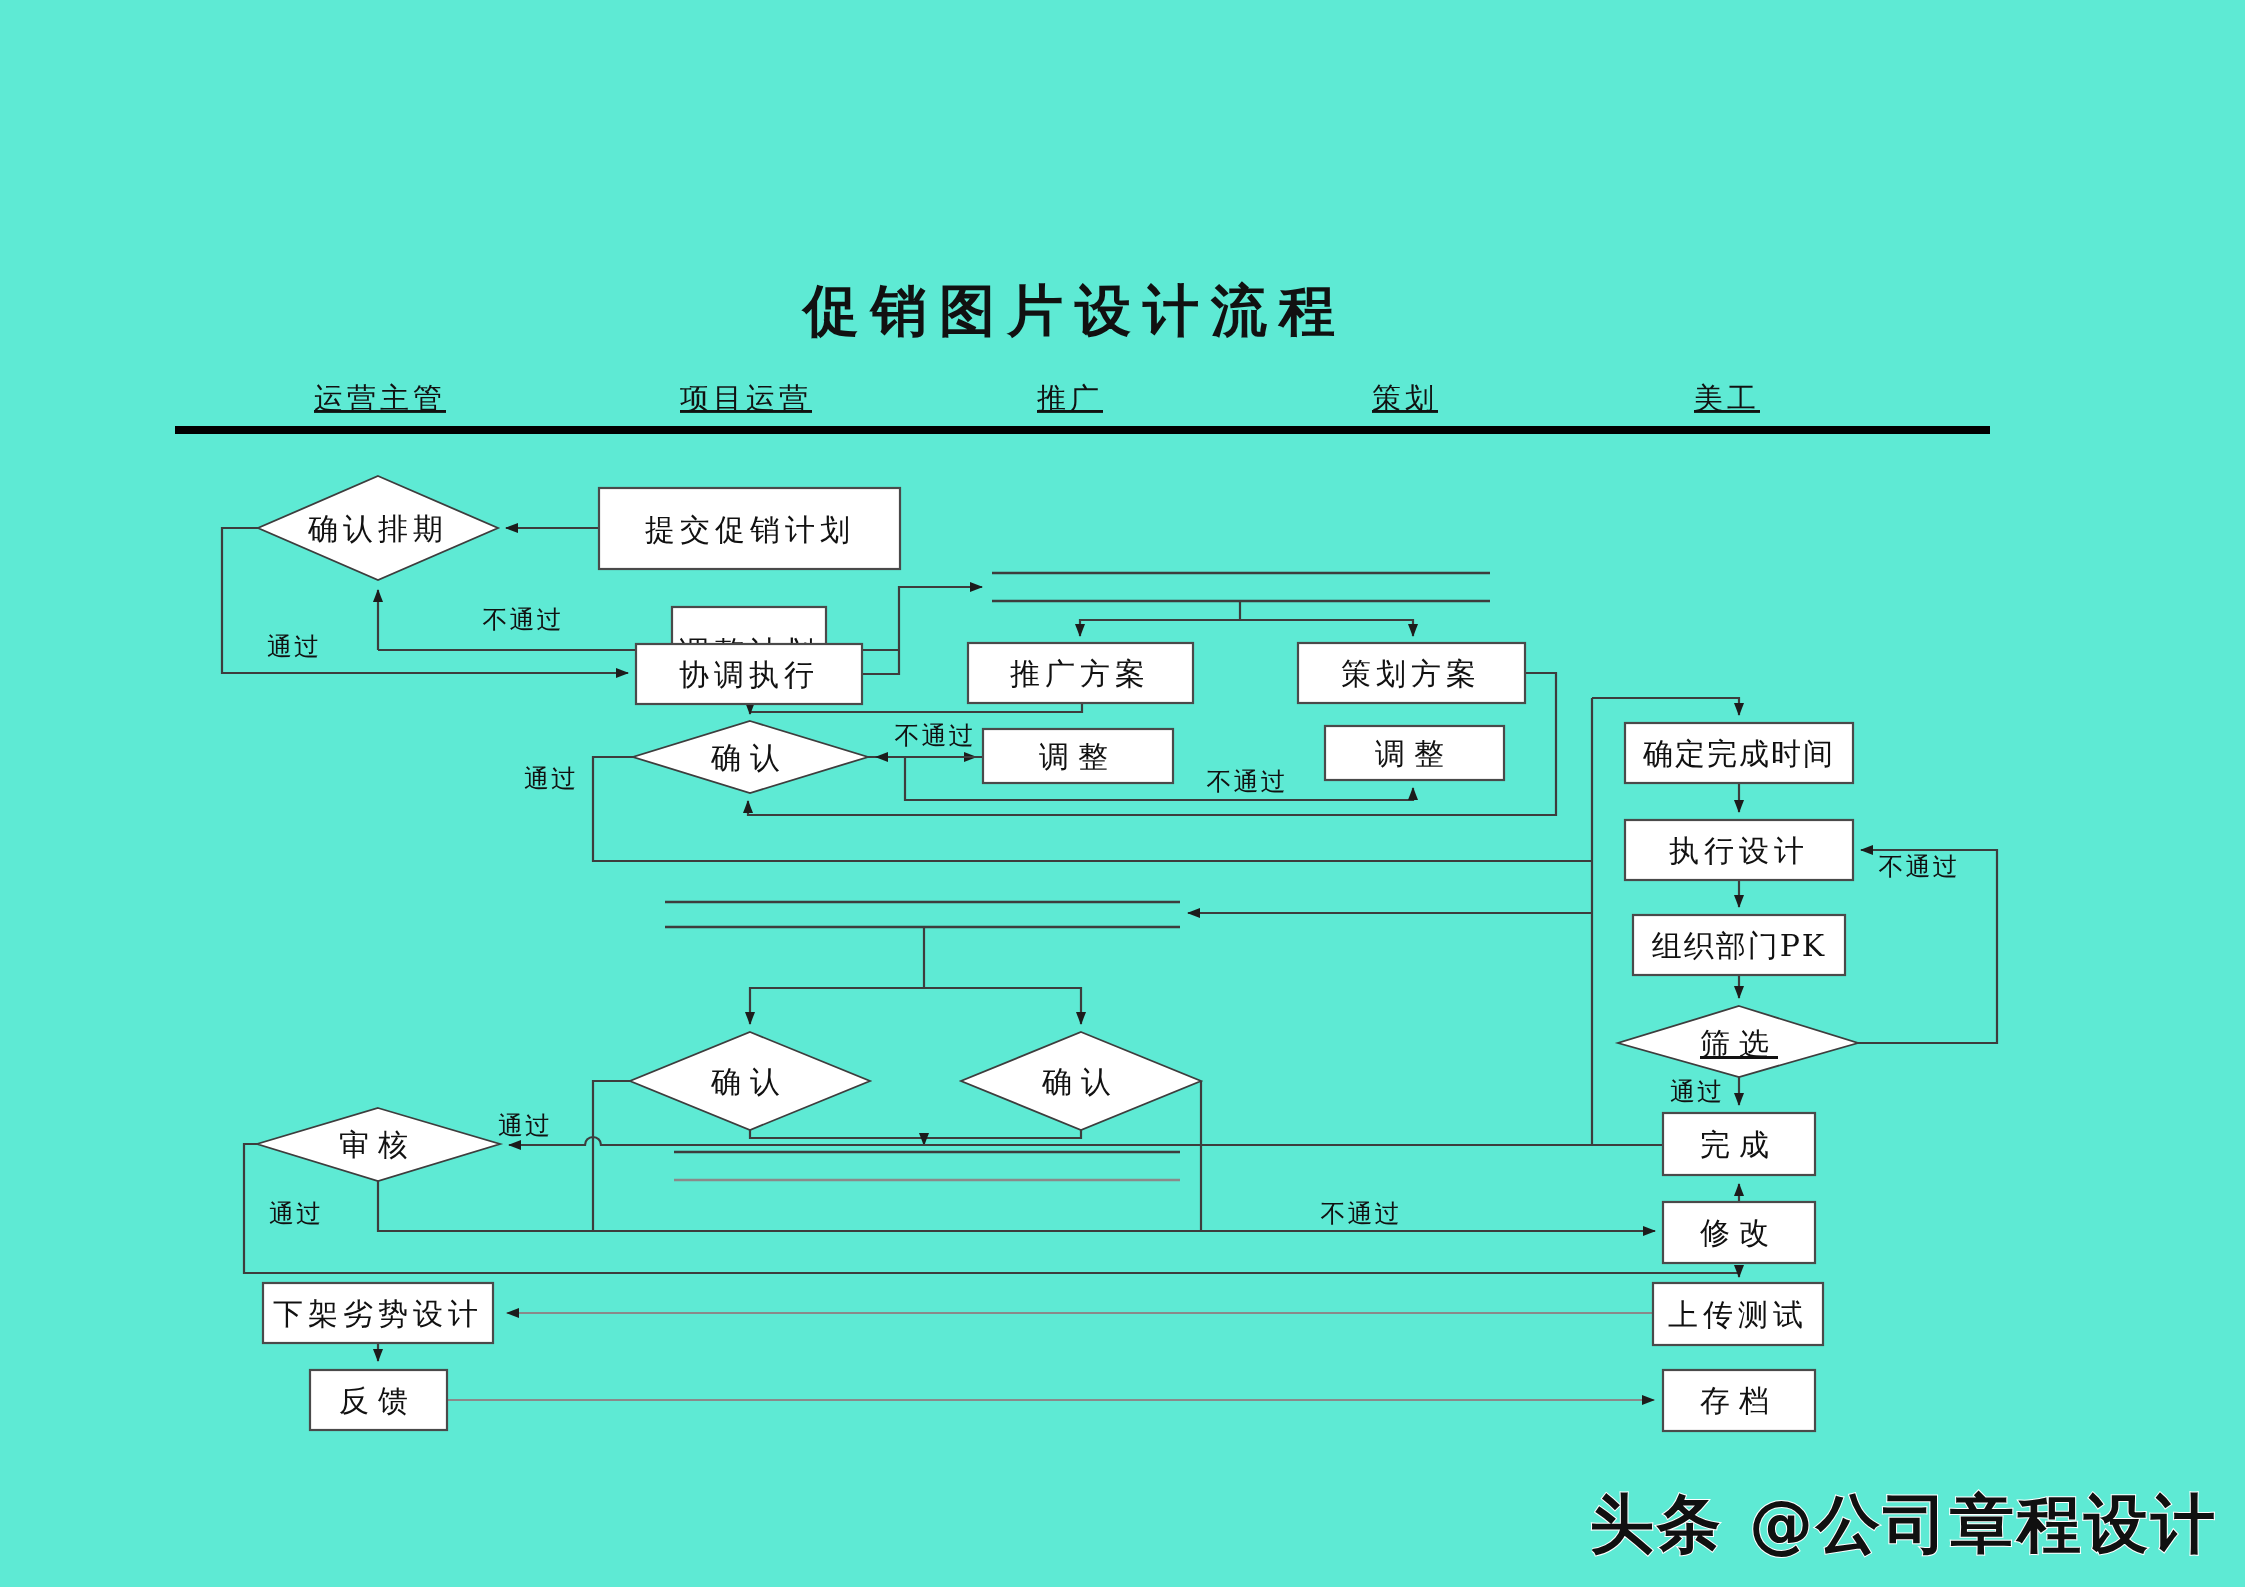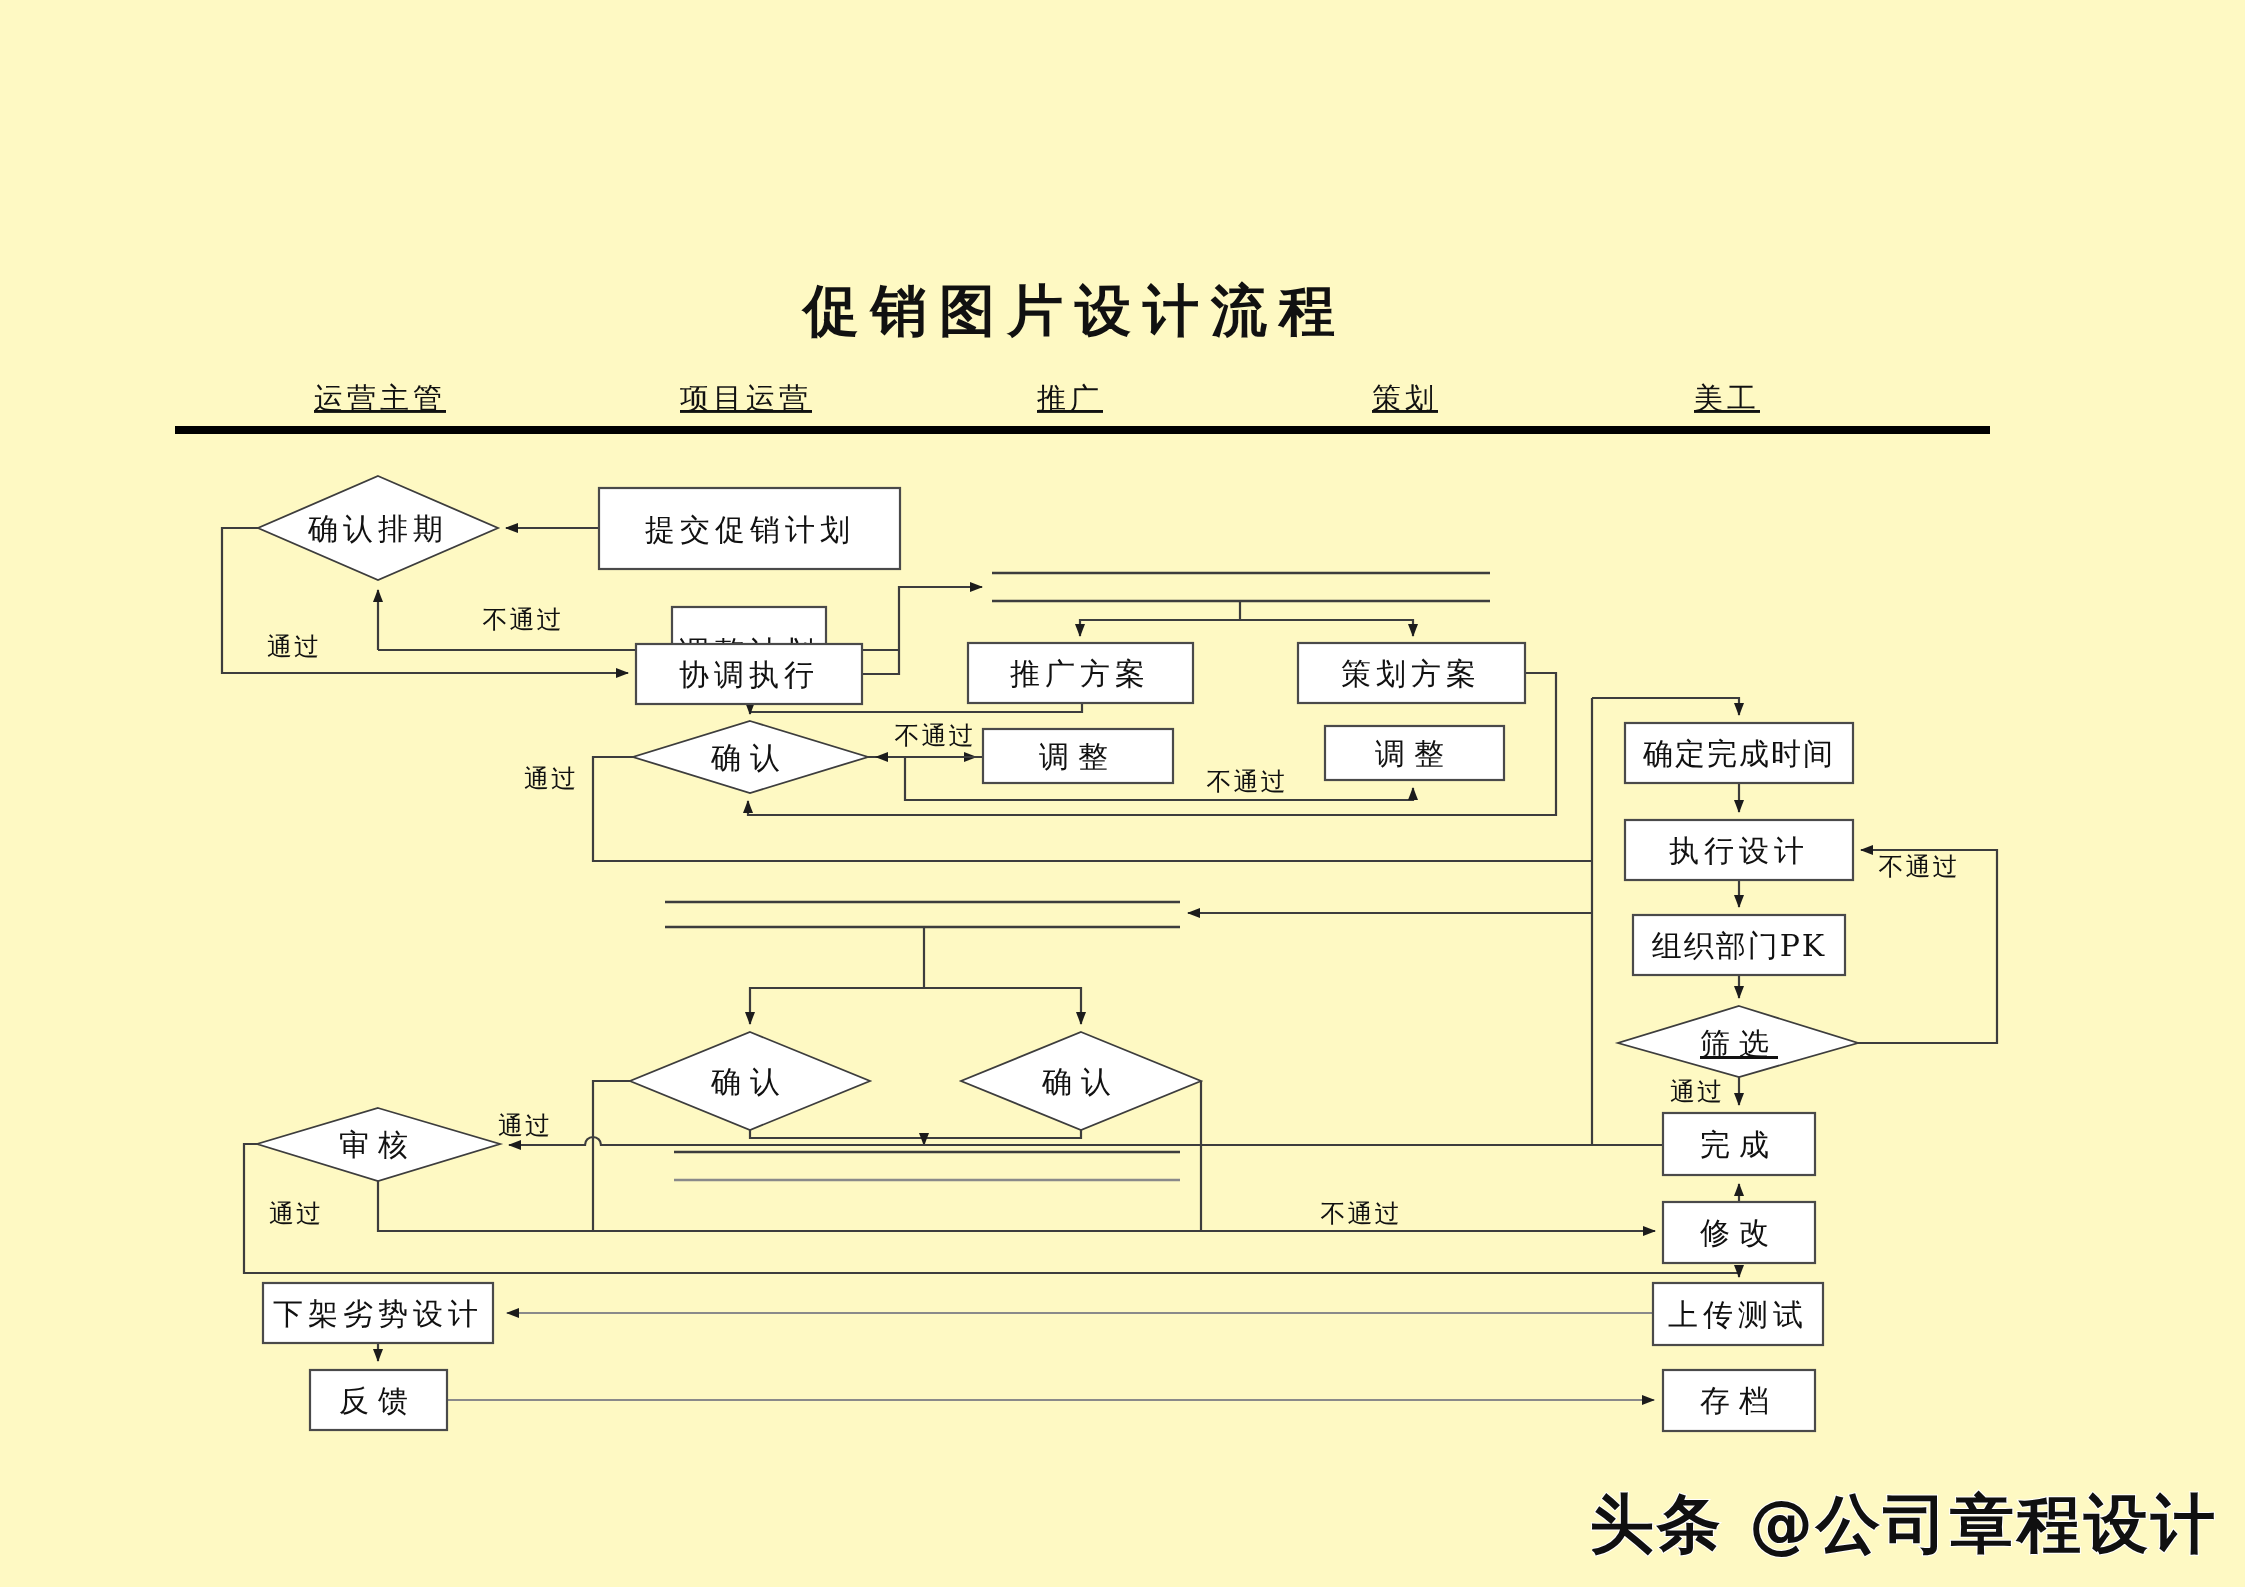--- a/index.html
+++ b/index.html
@@ -3,7 +3,7 @@
 <meta charset="utf-8">
 <style>
   html,body{margin:0;padding:0;background:#ffffff;}
-  .page{position:relative;width:2245px;height:1587px;background:#fef9c3;overflow:hidden;}
+  .page{position:relative;width:2245px;height:1587px;background:#5eead4;overflow:hidden;}
   svg{display:block;}
   text{fill:#111;font-family:"DejaVu Serif","Liberation Serif",serif;}
   .title-text{font-size:56px;font-weight:bold;letter-spacing:12px;}

